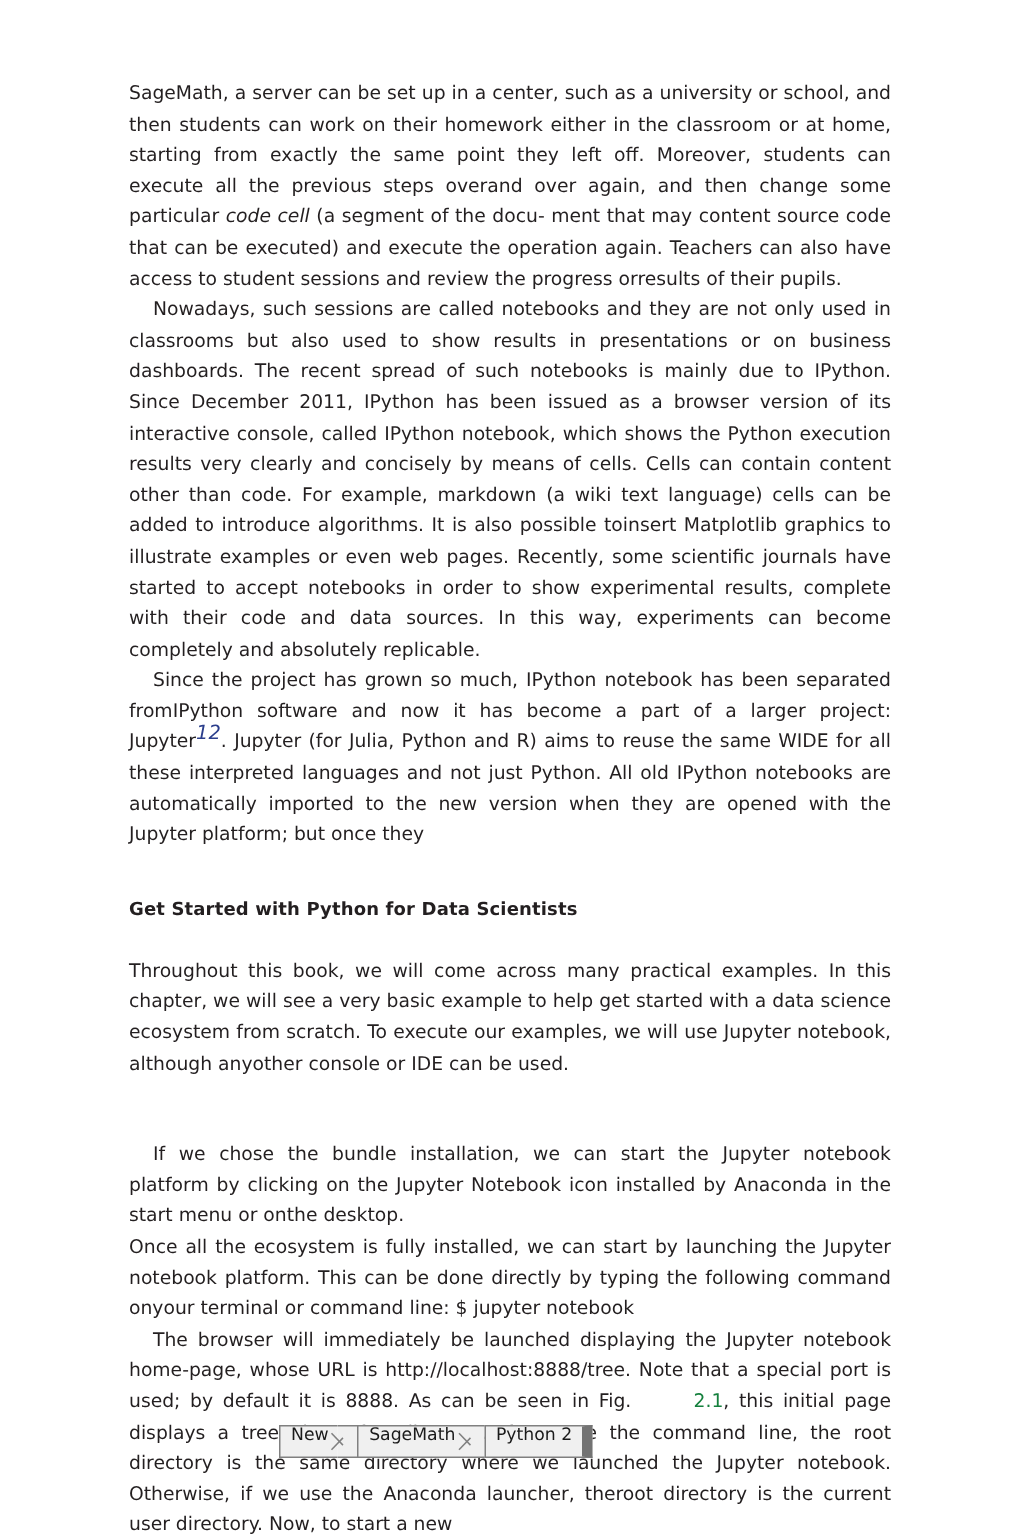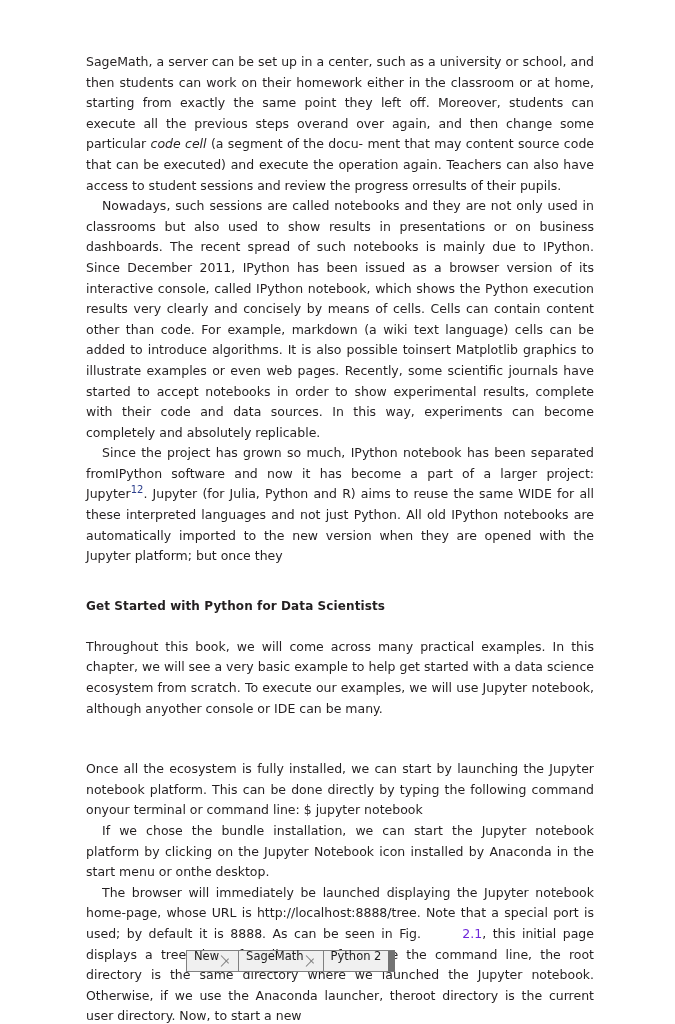--- a/index.html
+++ b/index.html
@@ -72,10 +72,11 @@
   .gap-sub-bottom { height: 13px; }
 
   sup.fnref {
-    font-size: 10px;
+    font-size: 13px;
     vertical-align: super;
     line-height: 0;
     color: #2b3e8c;
+    font-style: italic;
   }
 
   .xref {

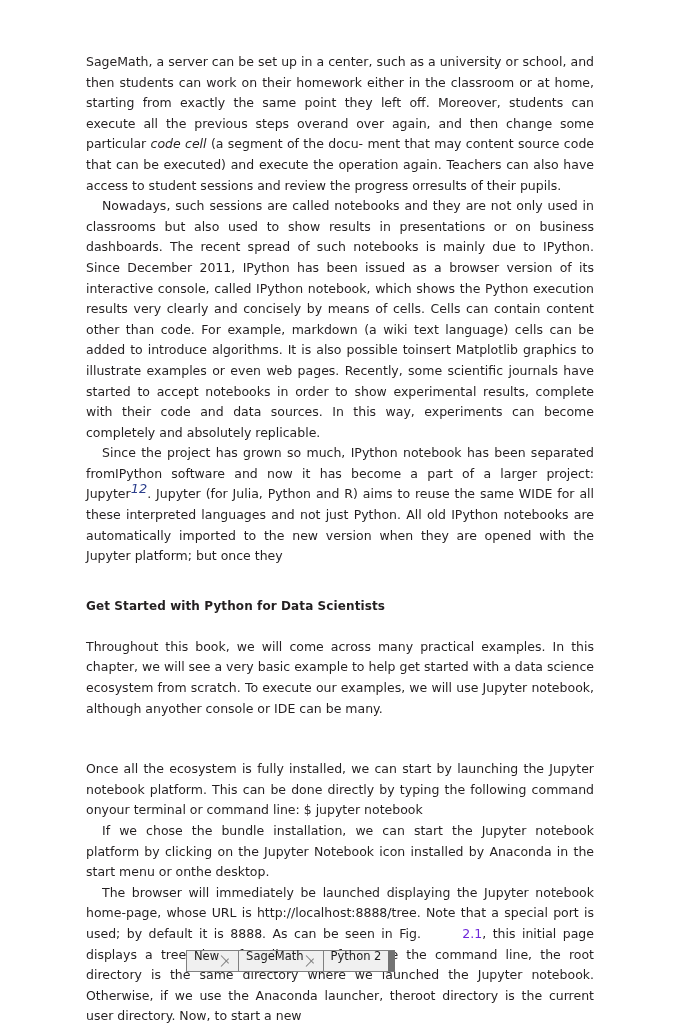--- a/index.html
+++ b/index.html
@@ -163,7 +163,7 @@
 
     <div class="gap-head-bottom"></div>
 
-    <p class="body-par"><span>Throughout this book, we will come across many practical examples. In this chapter, we will see a very basic example to help get started with a data science ecosystem from scratch. To execute our examples, we will use Jupyter notebook, although any</span><span>other console or IDE can be many.</span></p>
+    <p class="body-par"><span>Throughout this book, we will come across many practical examples. In this chapter, we will see a very basic example to help get started with a data science ecosystem from scratch. To execute our examples, we will use Jupyter notebook, although any</span><span>other console or IDE can be used.</span></p>
 
     <div class="gap-sub-top"></div>
 

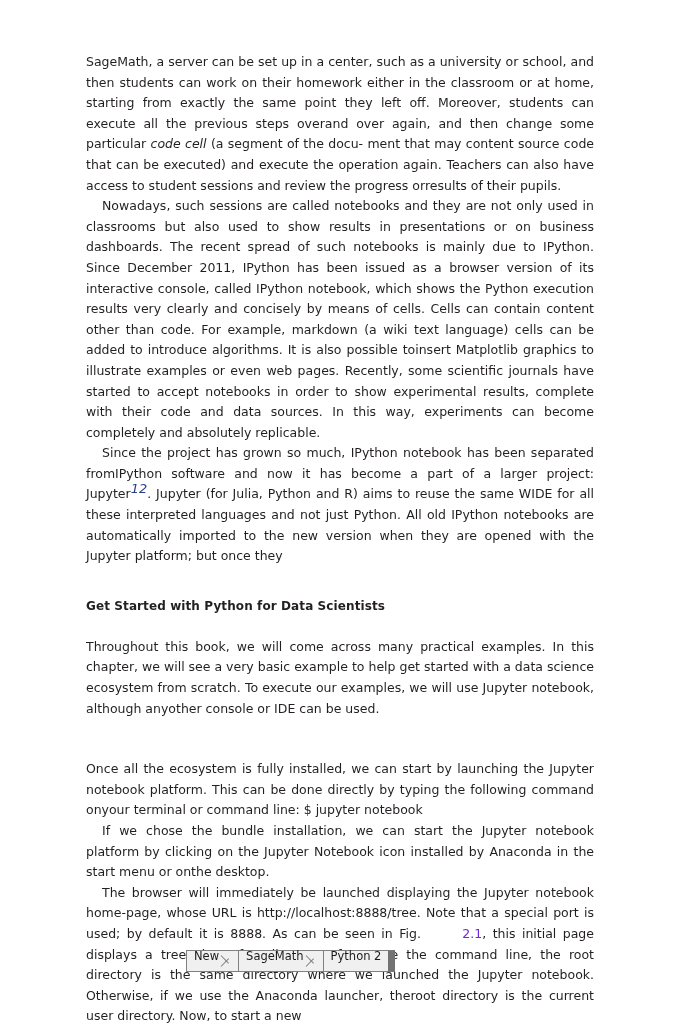--- a/index.html
+++ b/index.html
@@ -170,9 +170,9 @@
 
     <div class="gap-sub-bottom"></div>
 
+    <p class="body-par indent"><span>If we chose the bundle installation, we can start the Jupyter notebook platform by clicking on the Jupyter Notebook icon installed by Anaconda in the start menu or on</span><span>the desktop.</span></p>
+
     <p class="body-par"><span>Once all the ecosystem is fully installed, we can start by launching the Jupyter notebook platform. This can be done directly by typing the following command on</span><span>your terminal or command line: $ jupyter notebook</span></p>
-
-    <p class="body-par indent"><span>If we chose the bundle installation, we can start the Jupyter notebook platform by clicking on the Jupyter Notebook icon installed by Anaconda in the start menu or on</span><span>the desktop.</span></p>
 
     <p class="body-par indent"><span>The browser will immediately be launched displaying the Jupyter notebook home-page, whose URL is http://localhost:8888/tree. Note that a special port is used; by default it is 8888. As can be seen in Fig. </span><span class="xref">2.1</span><span>, this initial page displays a tree view of a directory. If we use the command line, the root directory is the same directory where</span><span> we launched the Jupyter notebook. Otherwise, if we use the Anaconda launcher, the</span><span>root directory is the current user directory. Now, to start a new</span></p>
 

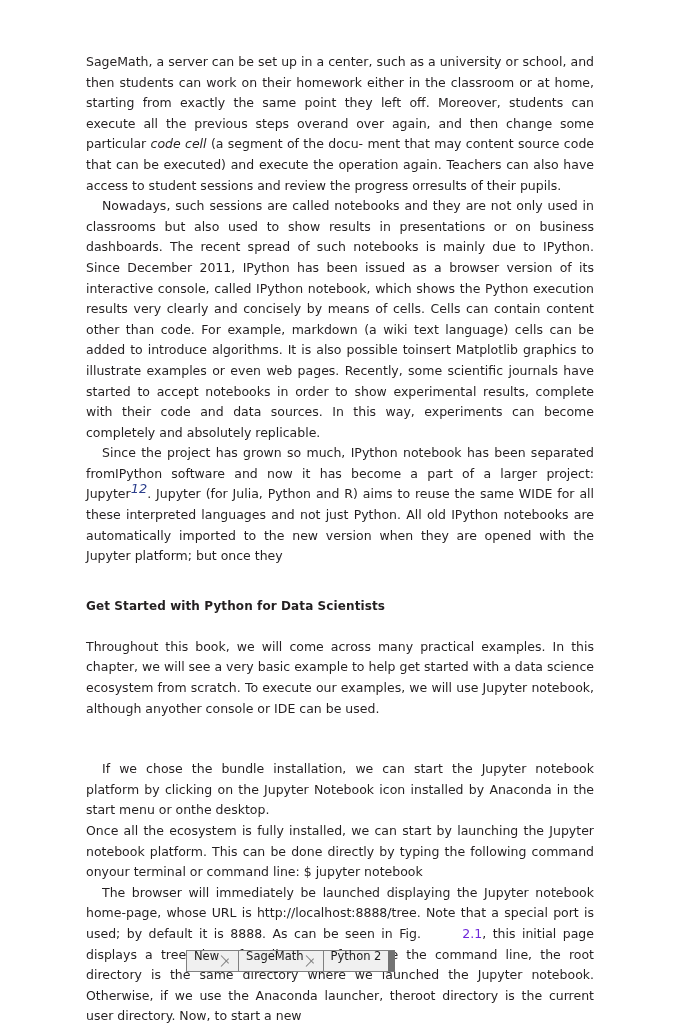--- a/index.html
+++ b/index.html
@@ -80,7 +80,7 @@
   }
 
   .xref {
-    color: #6d28d9;
+    color: #15803d;
     margin-left: 35px;
   }
 

